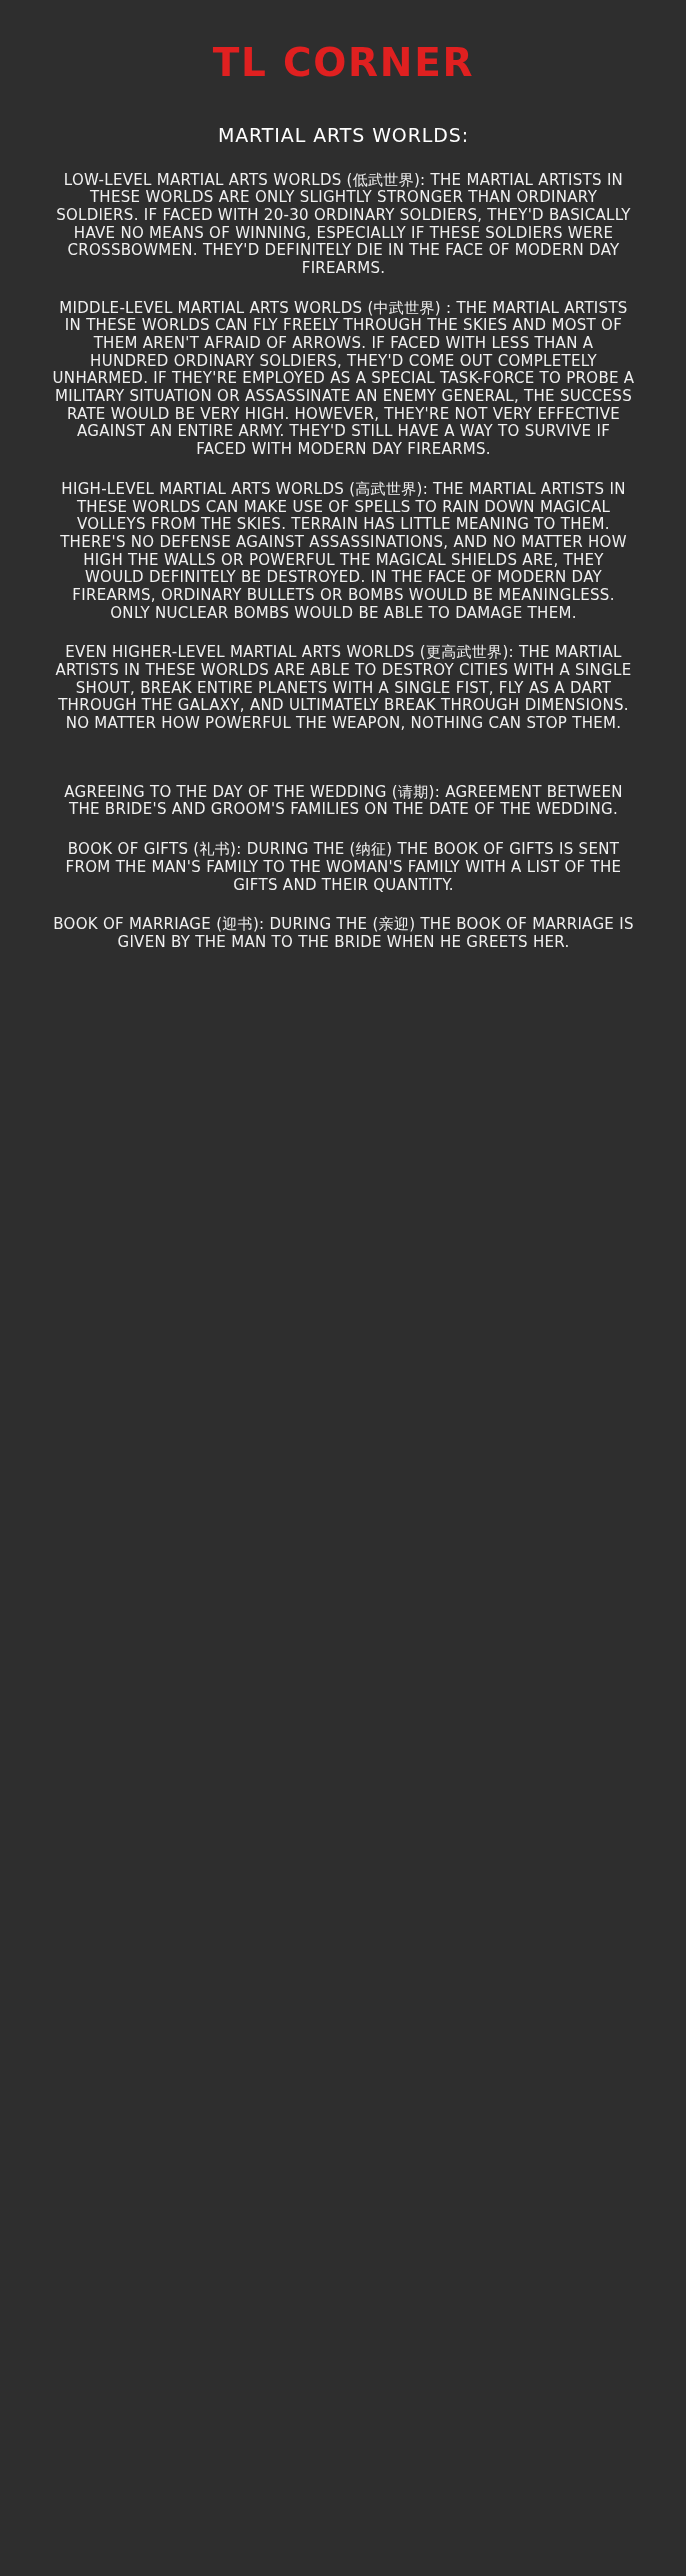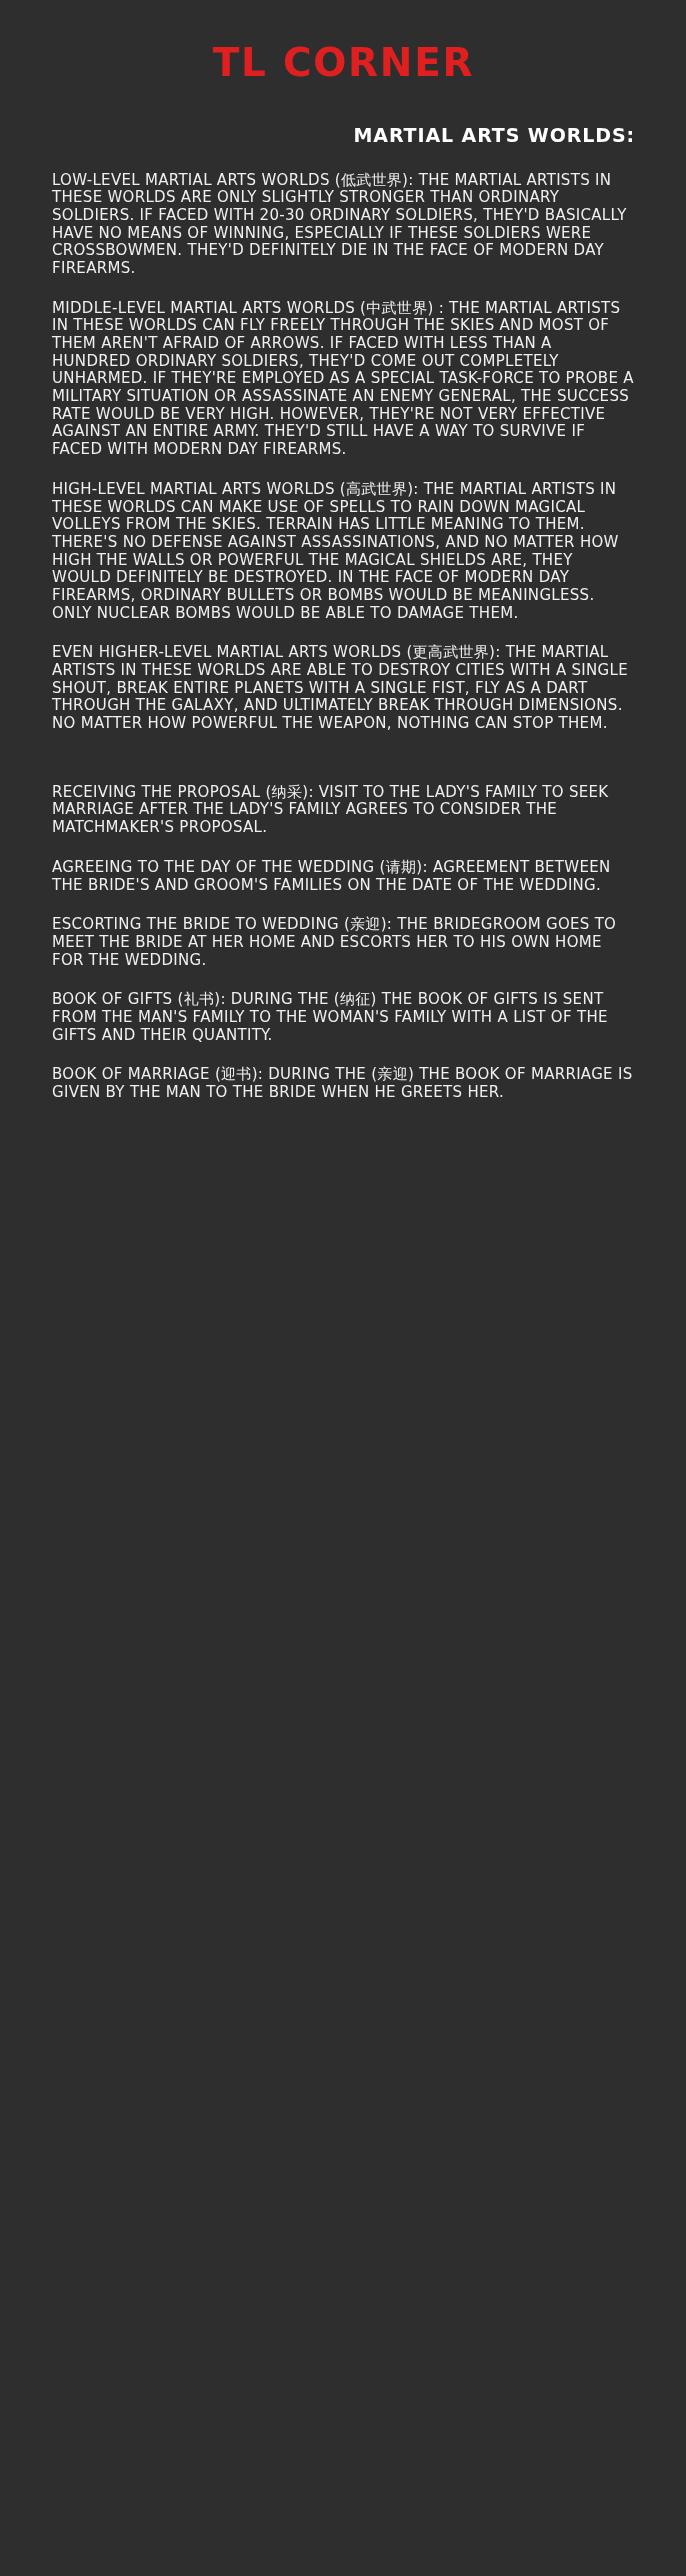--- a/index.html
+++ b/index.html
@@ -32,9 +32,9 @@
     text-transform: uppercase;
   }
   .section-heading {
-    text-align: right;
+    text-align: center;
     font-size: 19px;
-    font-weight: bold;
+    font-weight: normal;
     letter-spacing: 0.9px;
     margin: 20.6px 0 26px 0;
     text-transform: uppercase;

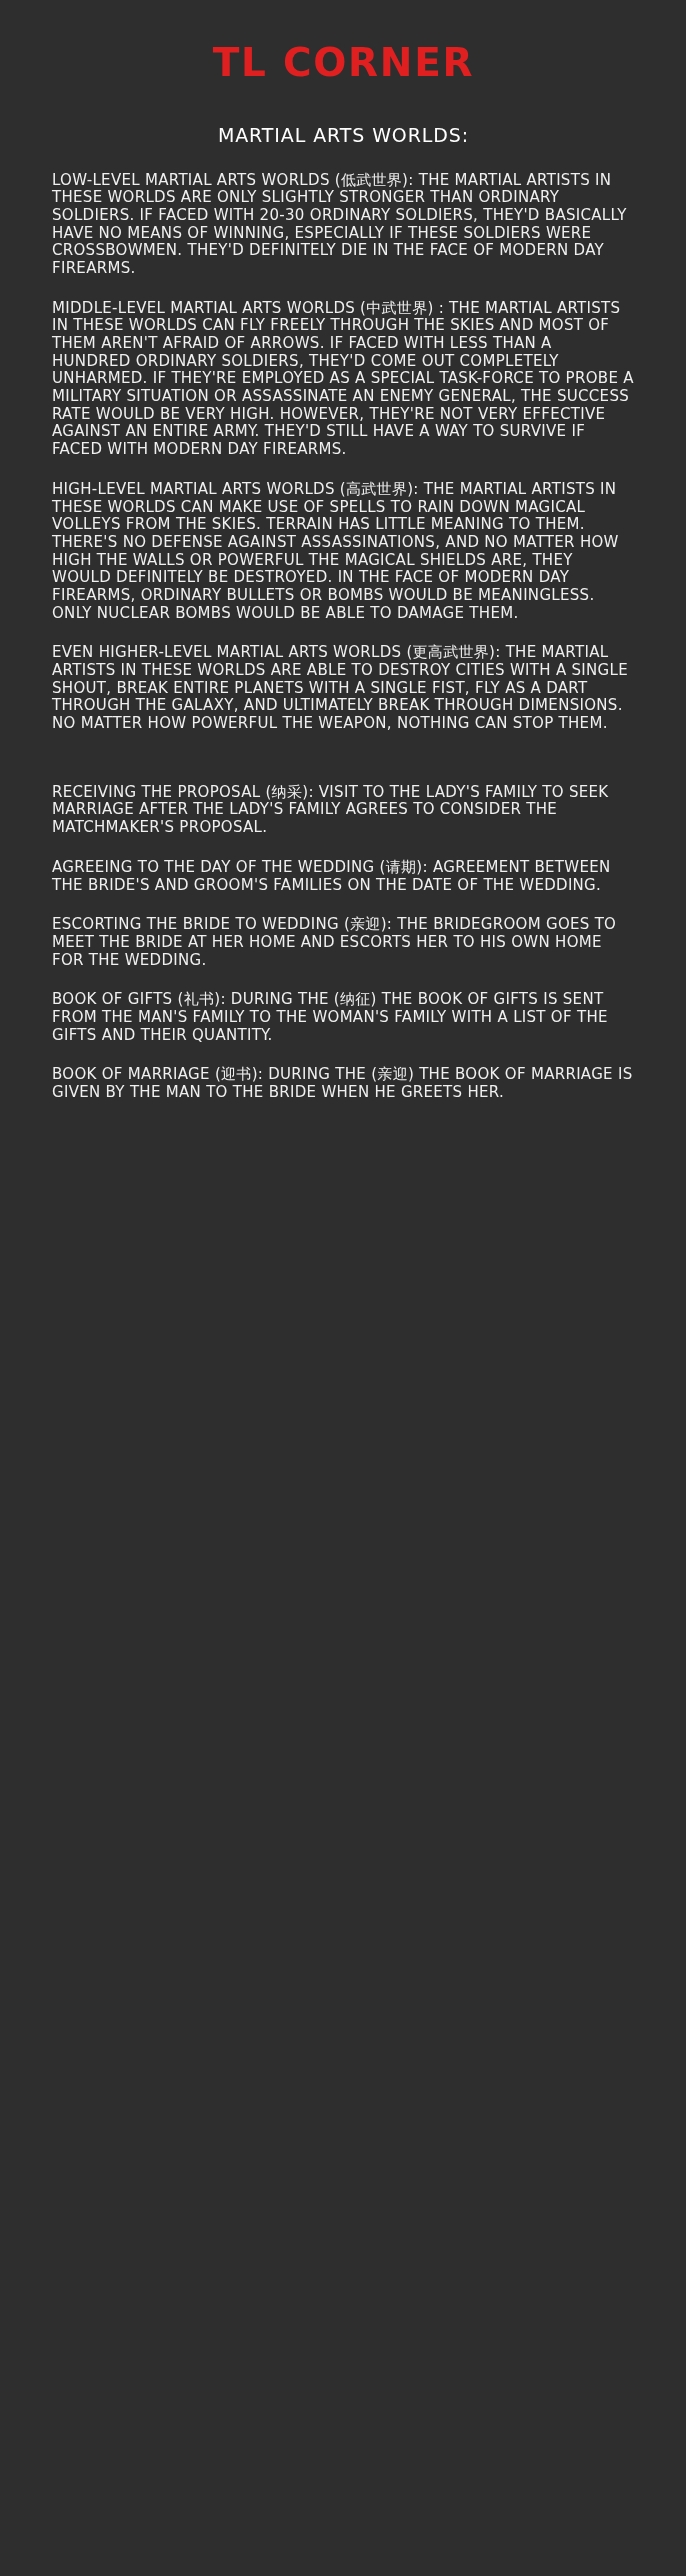--- a/index.html
+++ b/index.html
@@ -45,6 +45,7 @@
   }
   .entry p {
     margin: 0;
+    text-align: center;
     font-size: 15px;
     line-height: 1.18;
     letter-spacing: 0.3px;

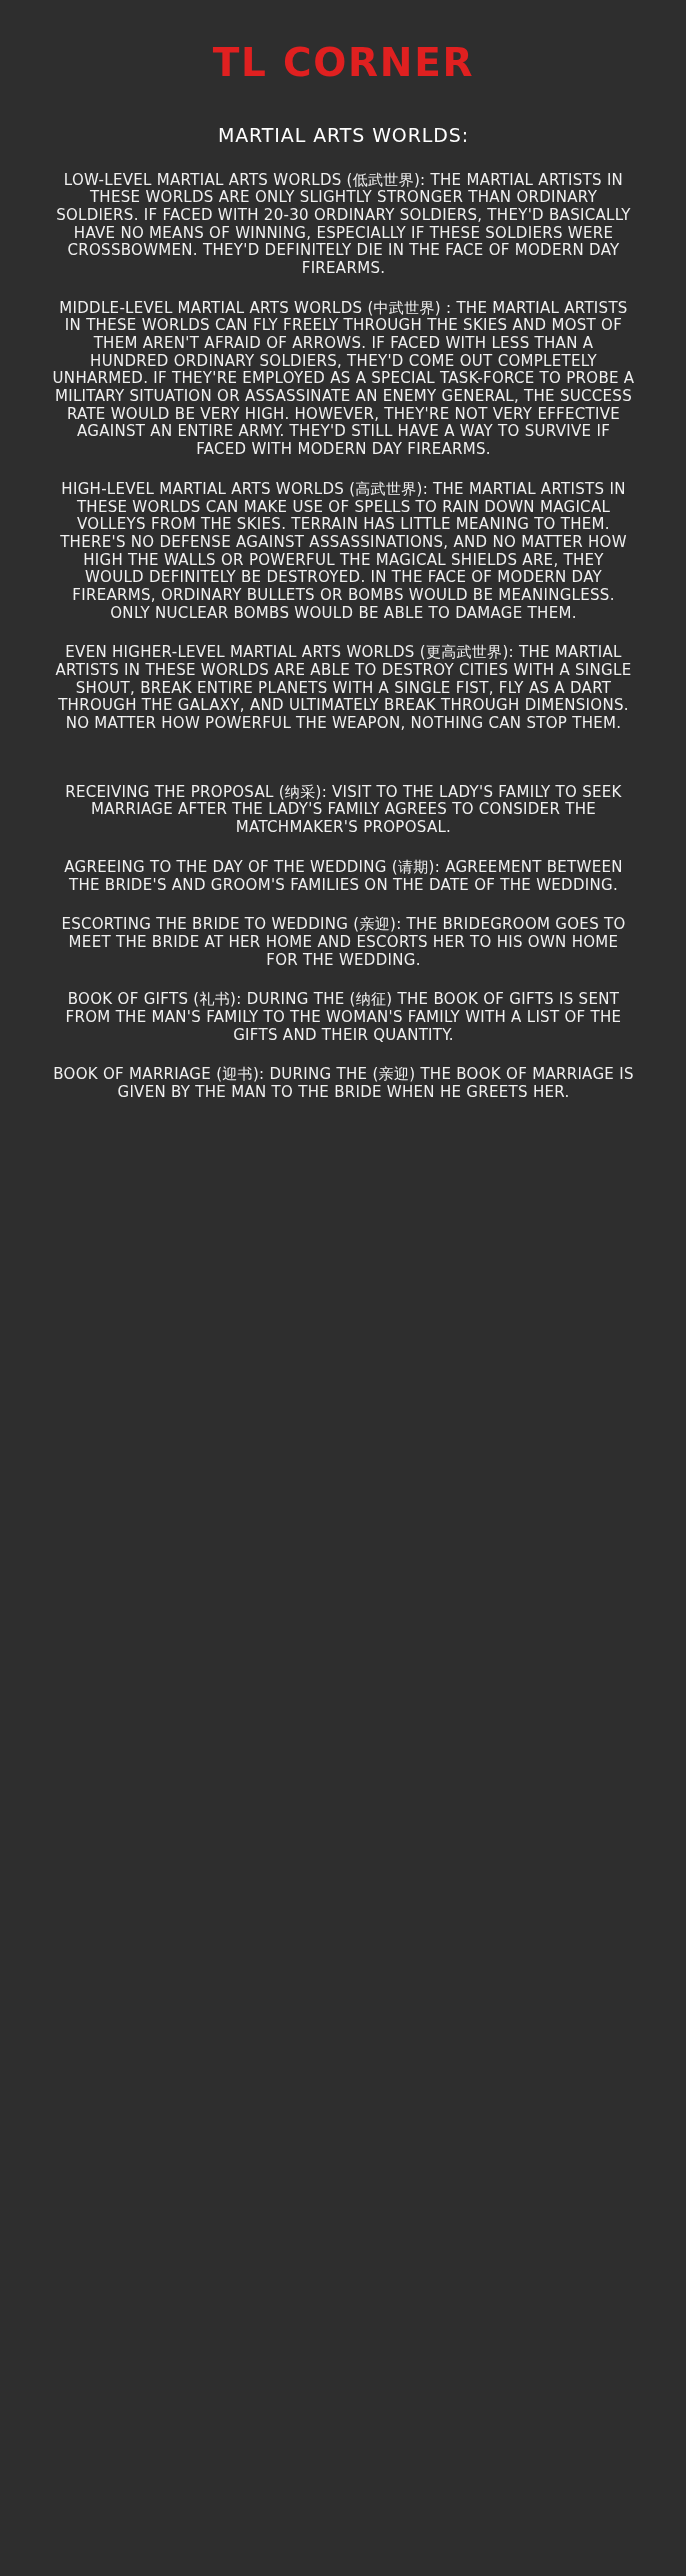--- a/index.html
+++ b/index.html
@@ -84,9 +84,6 @@
   <div class="spacer-lg"></div>
 
 
-  <div class="entry">
-    <p>RECEIVING THE PROPOSAL (纳采): VISIT TO THE LADY'S FAMILY TO SEEK MARRIAGE AFTER THE LADY'S FAMILY AGREES TO CONSIDER THE MATCHMAKER'S PROPOSAL.</p>
-  </div>
 
 
 

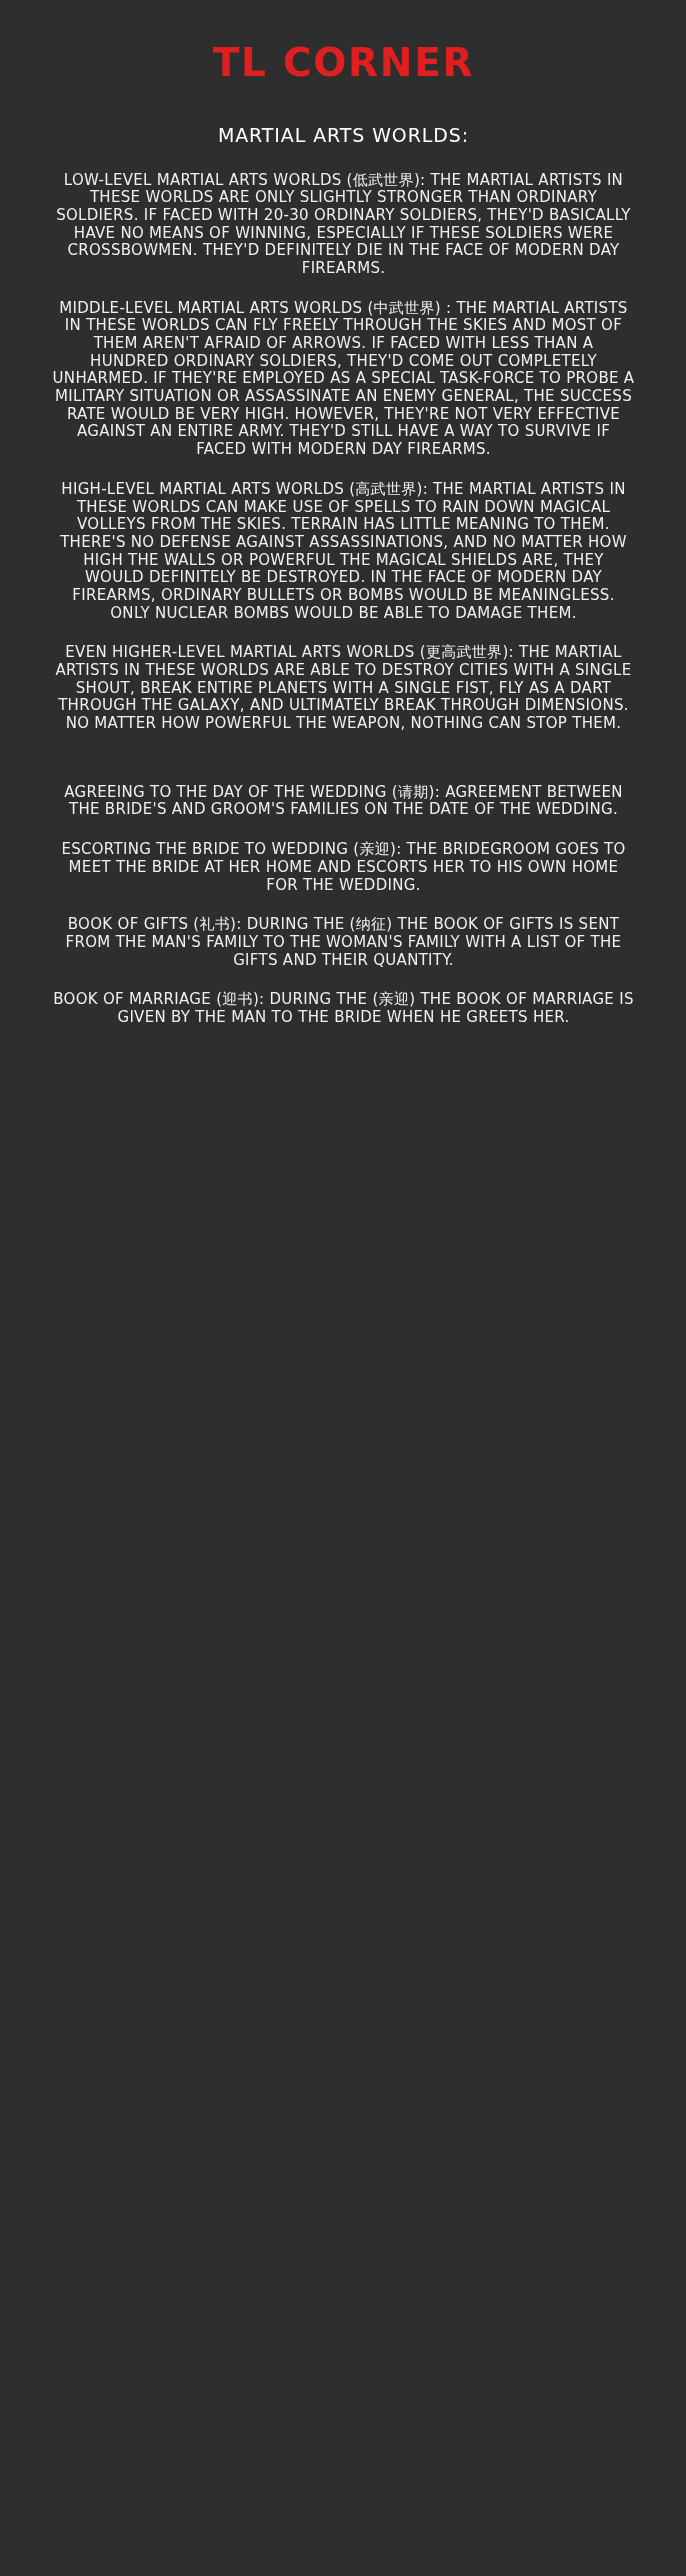--- a/index.html
+++ b/index.html
@@ -92,9 +92,6 @@
     <p>AGREEING TO THE DAY OF THE WEDDING (请期): AGREEMENT BETWEEN THE BRIDE'S AND GROOM'S FAMILIES ON THE DATE OF THE WEDDING.</p>
   </div>
 
-  <div class="entry">
-    <p>ESCORTING THE BRIDE TO WEDDING (亲迎): THE BRIDEGROOM GOES TO MEET THE BRIDE AT HER HOME AND ESCORTS HER TO HIS OWN HOME FOR THE WEDDING.</p>
-  </div>
 
 
   <div class="entry">

